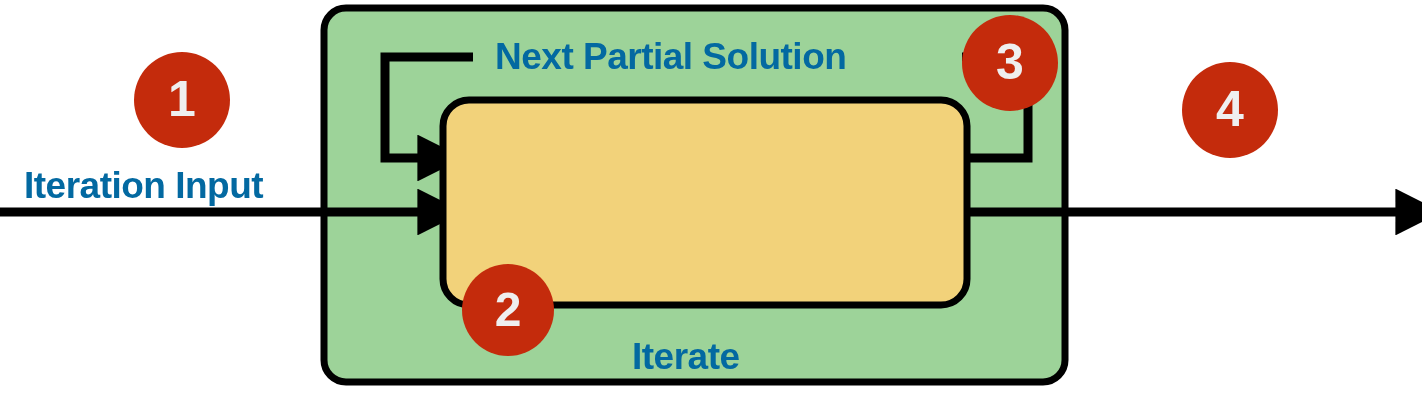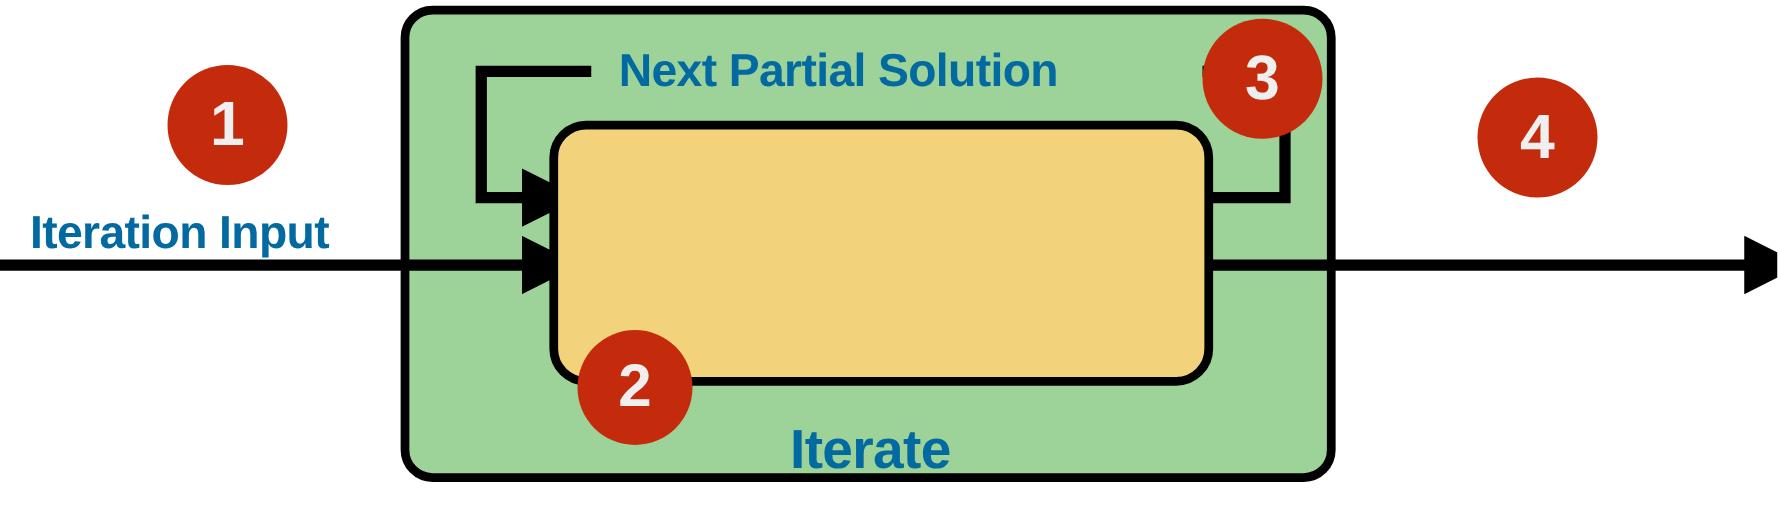--- a/index.html
+++ b/index.html
@@ -60,7 +60,7 @@
   #label-iterate {
     left: 632px;
     top: 338px;
-    font-size: 44px;
+    font-size: 37px;
     letter-spacing: -0.5px;
   }
   .badge {

